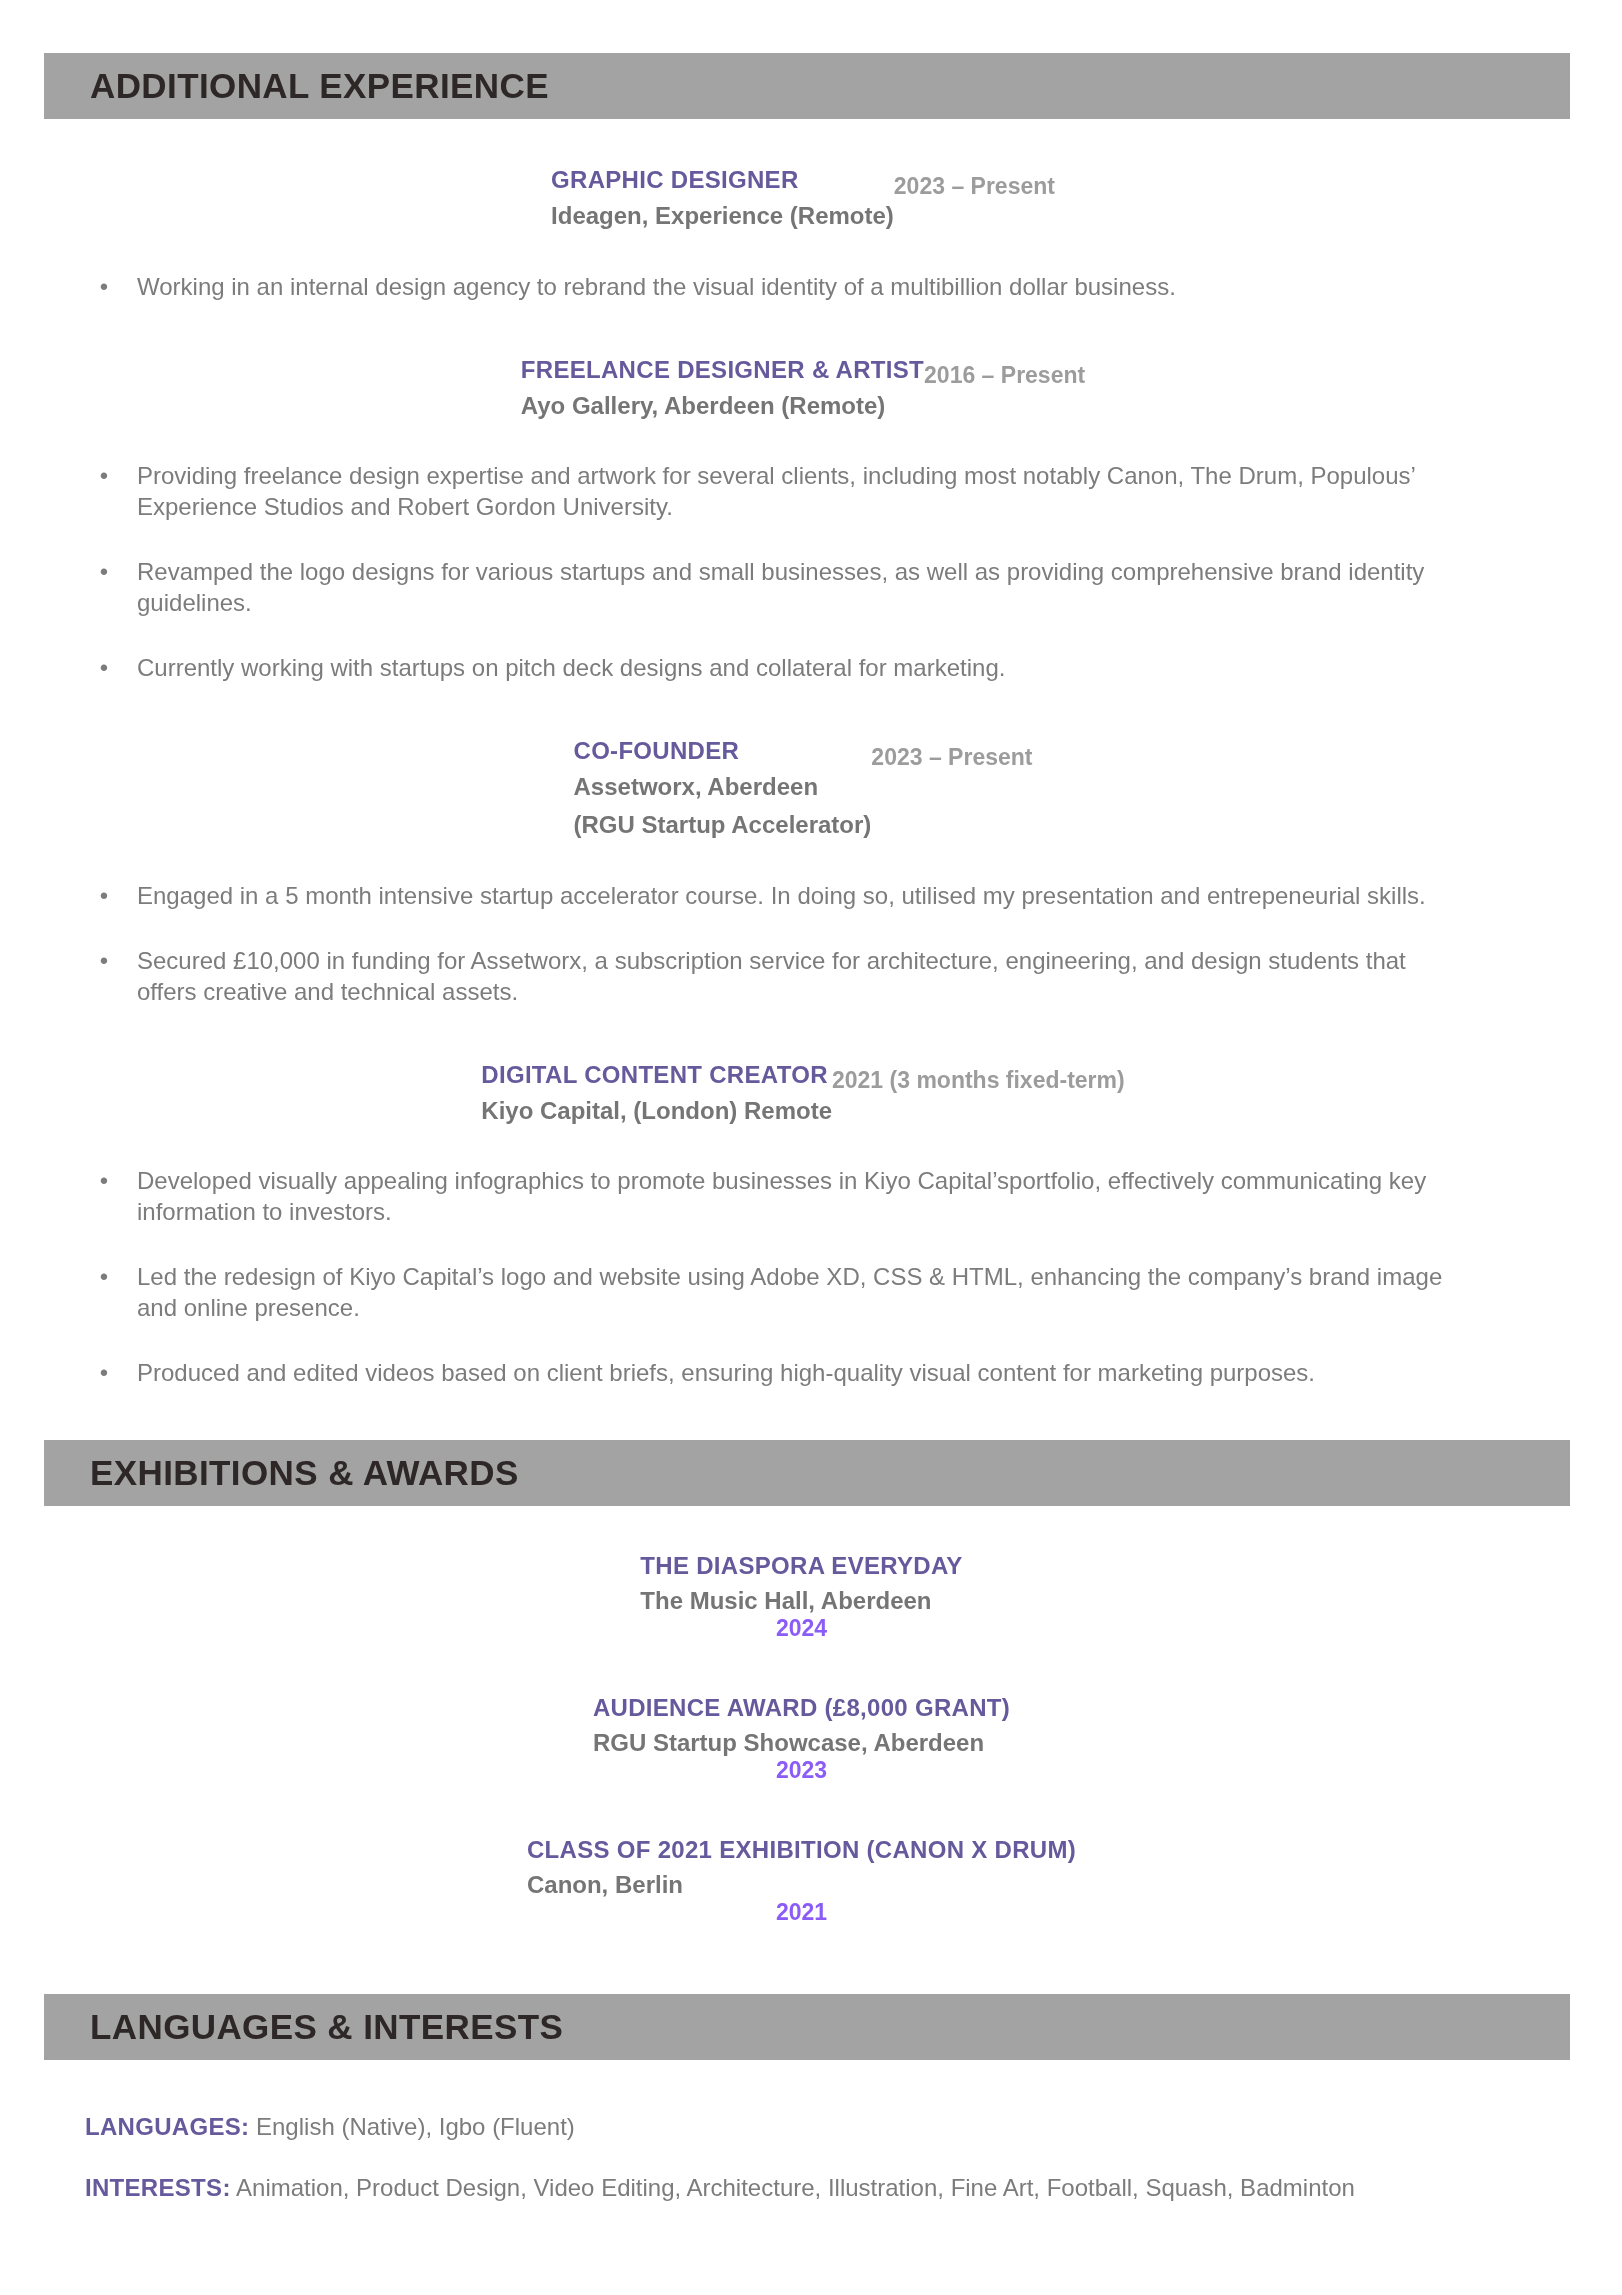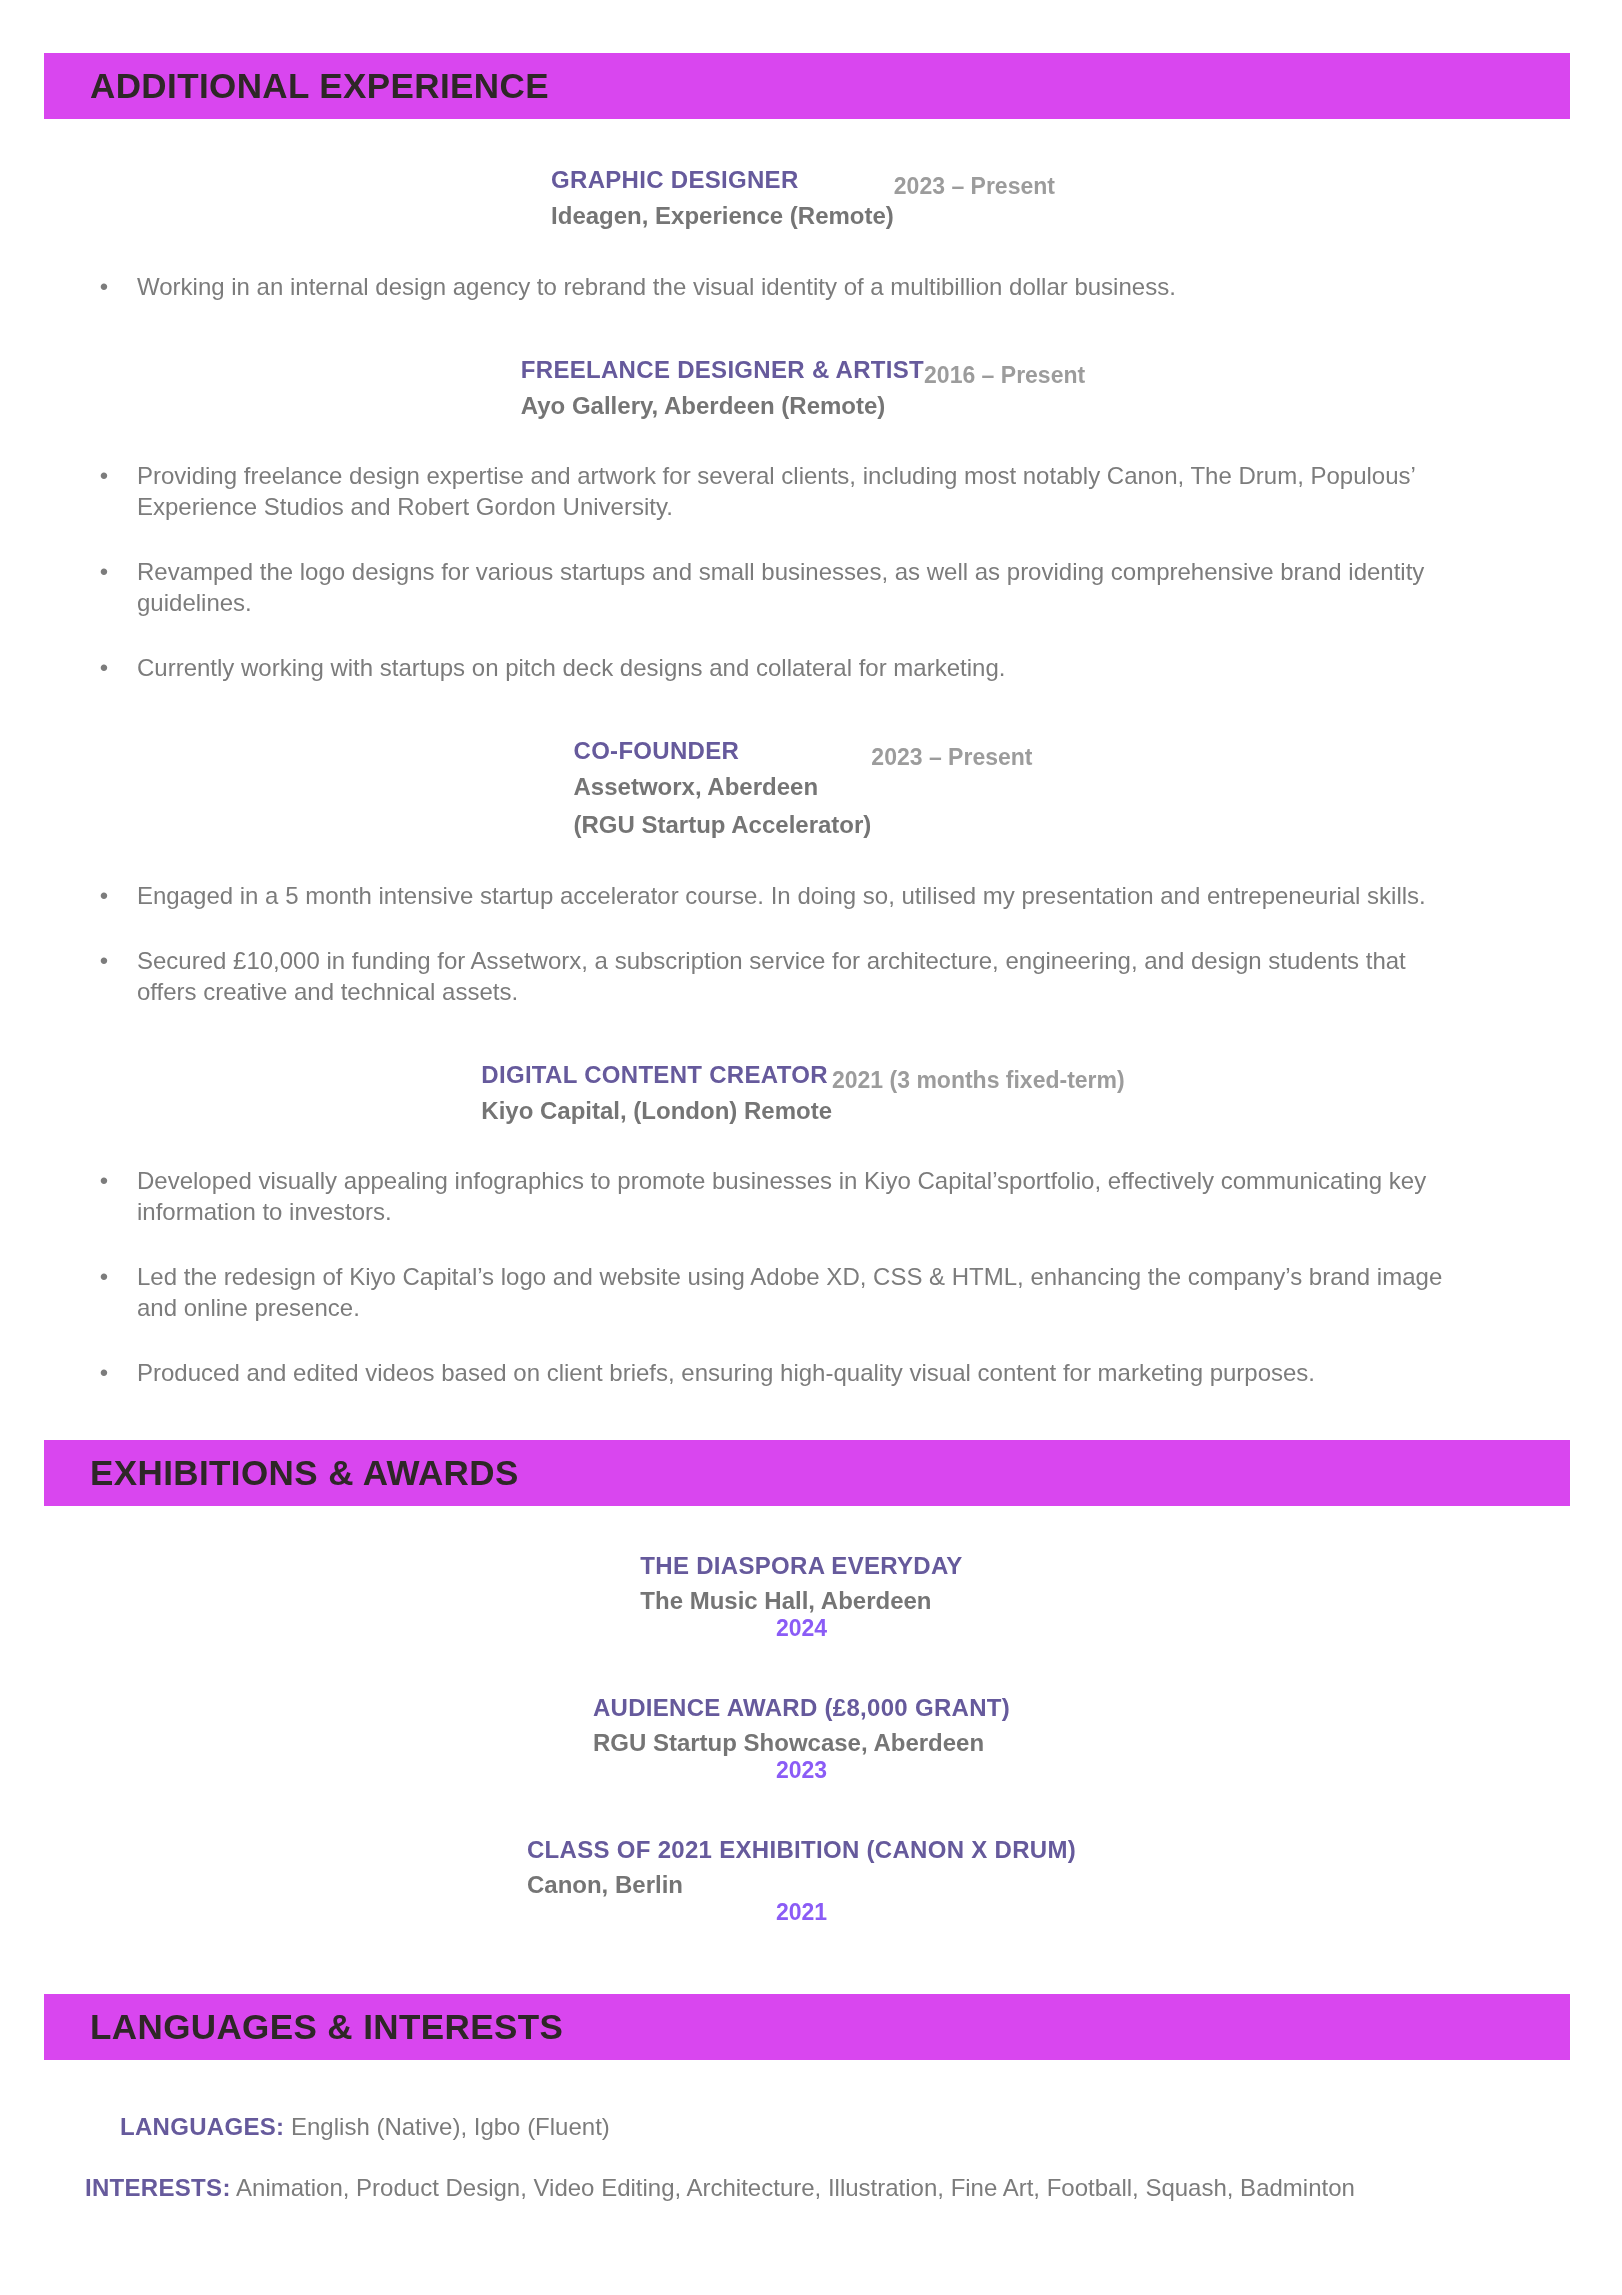--- a/index.html
+++ b/index.html
@@ -13,7 +13,7 @@
     overflow: hidden;
   }
   .band {
-    background: #d946ef;
+    background: #a3a3a3;
     margin-left: 44px;
     width: 1526px;
     height: 66px;

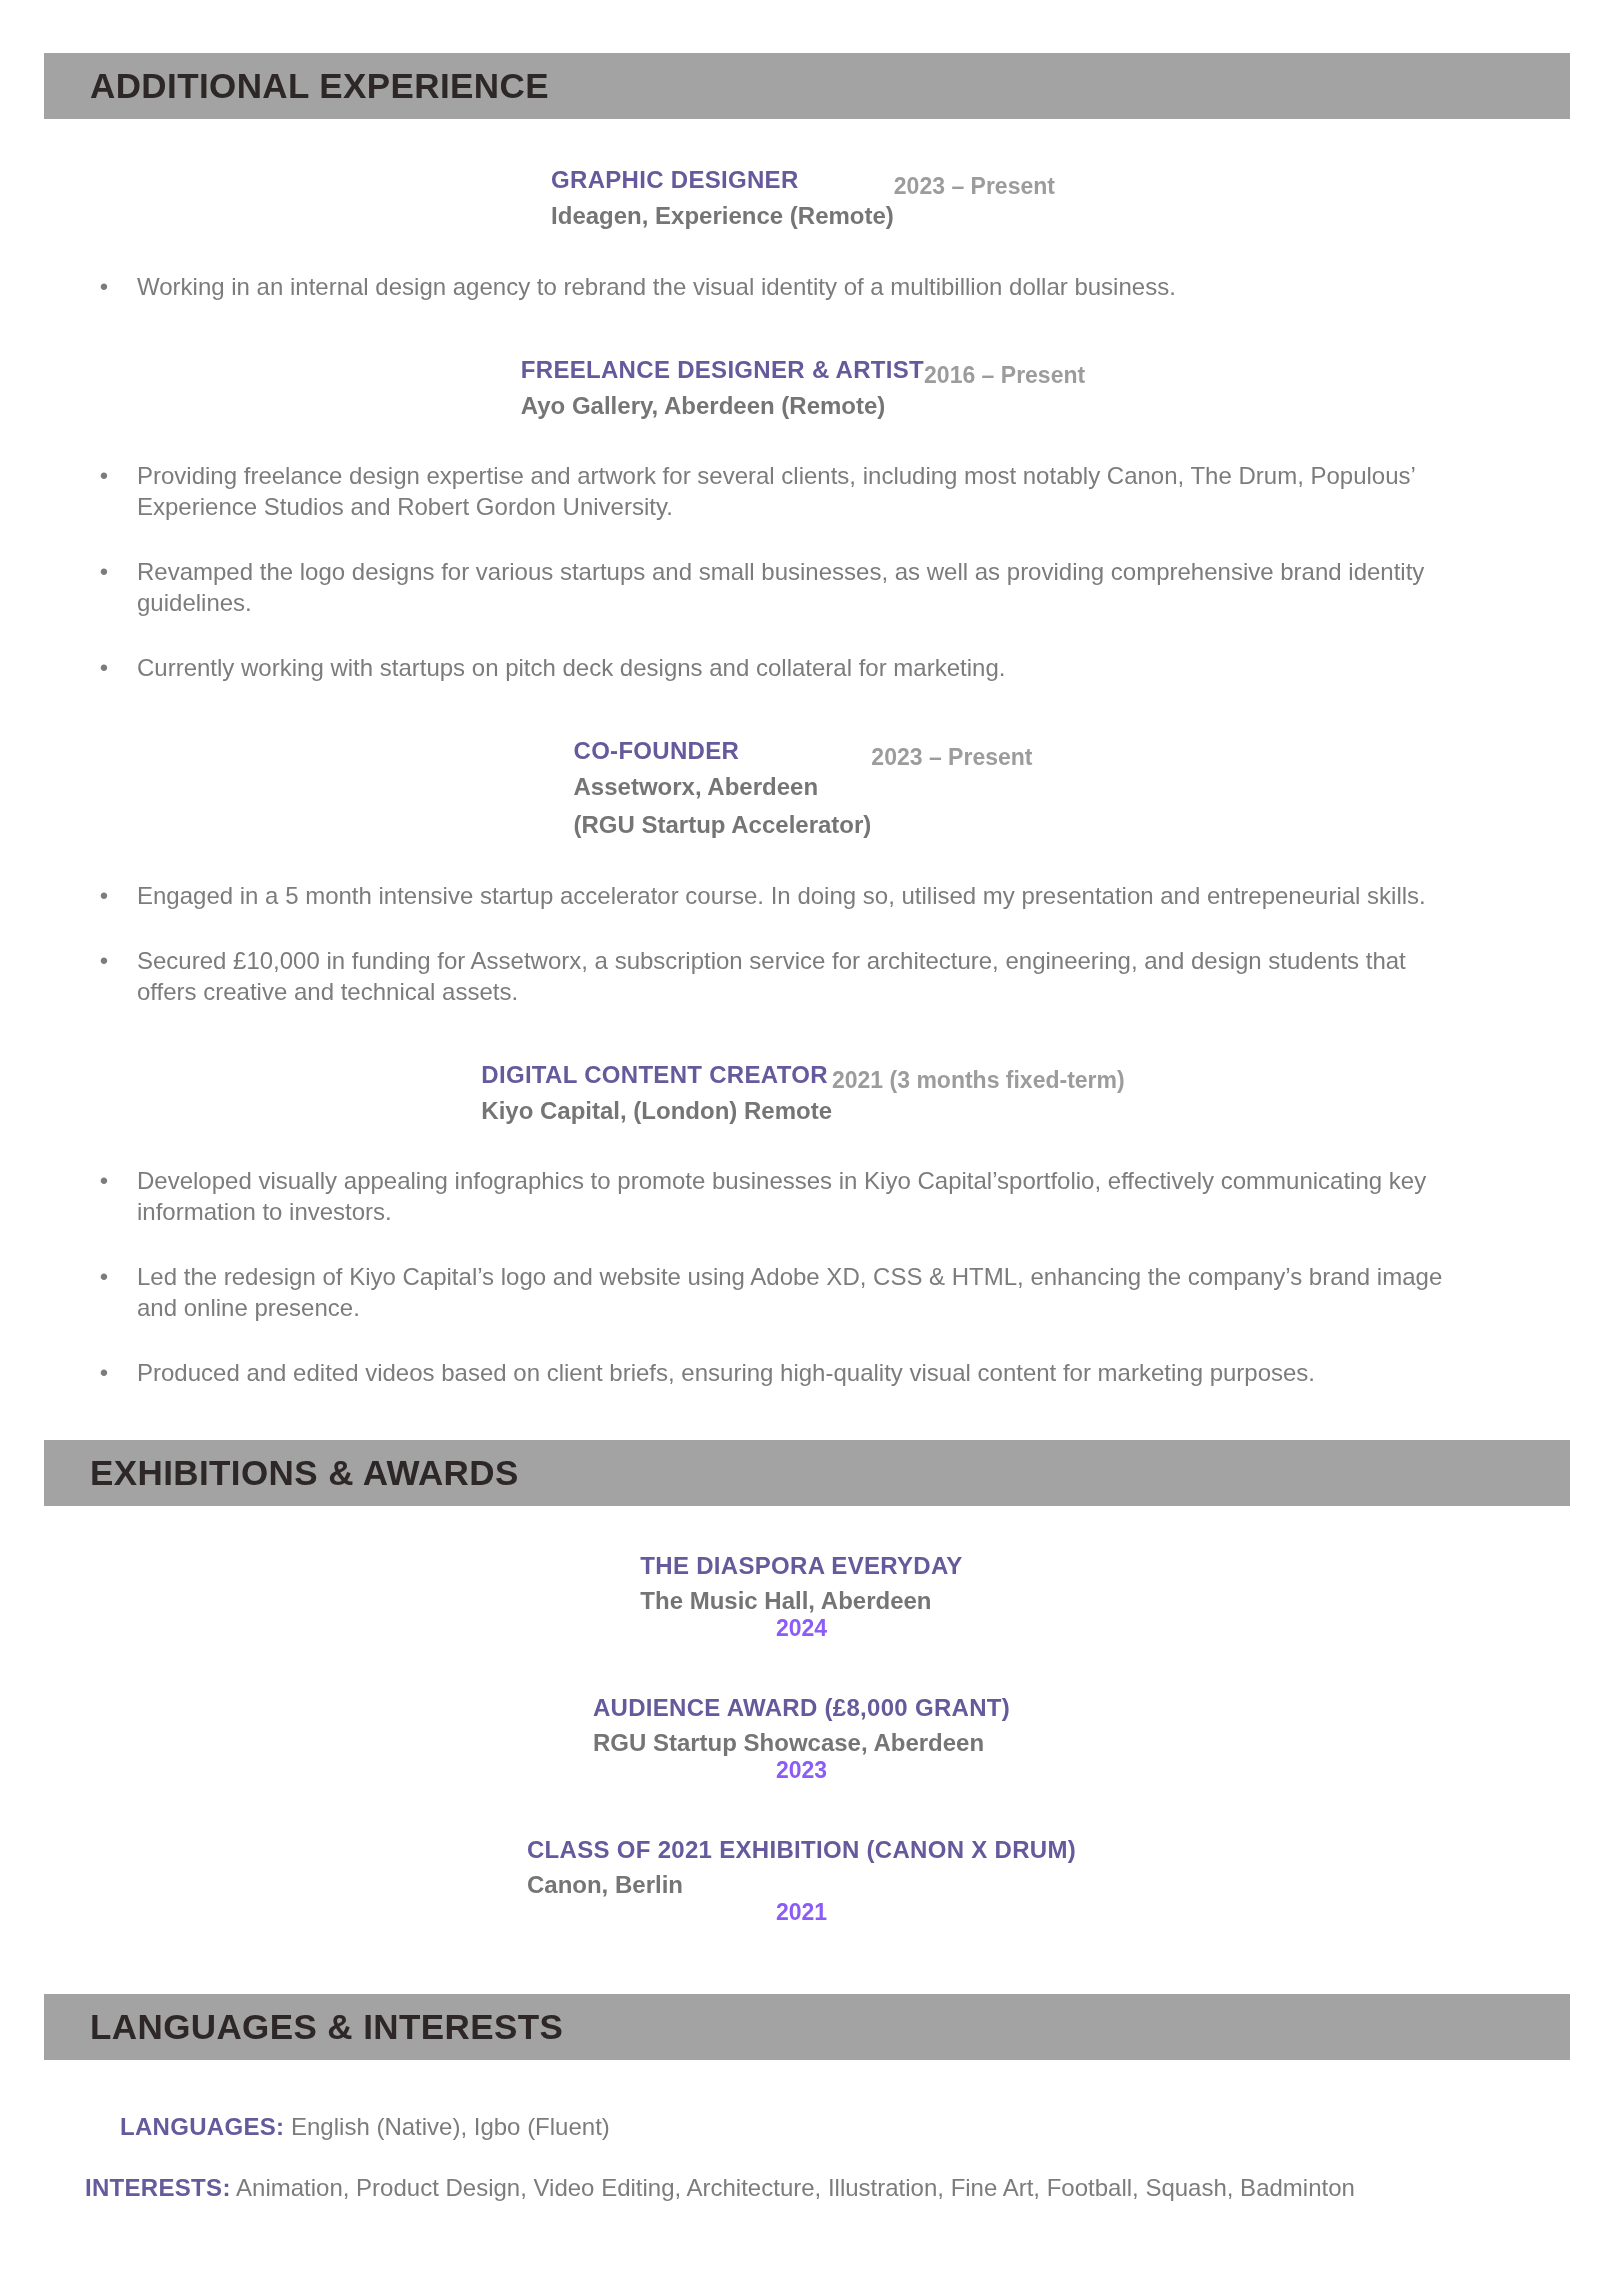--- a/index.html
+++ b/index.html
@@ -72,7 +72,7 @@
 
   .li-rows { margin: 0 110px 0 85px; }
   .li-row { font-size: 24px; line-height: 31px; }
-  .li-row-first { margin-top: 51px; margin-left: 35px; }
+  .li-row-first { margin-top: 51px; }
   .li-row + .li-row { margin-top: 30px; }
   .li-label { color: #665A9C; font-weight: 700; letter-spacing: 0.3px; }
   .li-value { color: #7C7C7C; }

